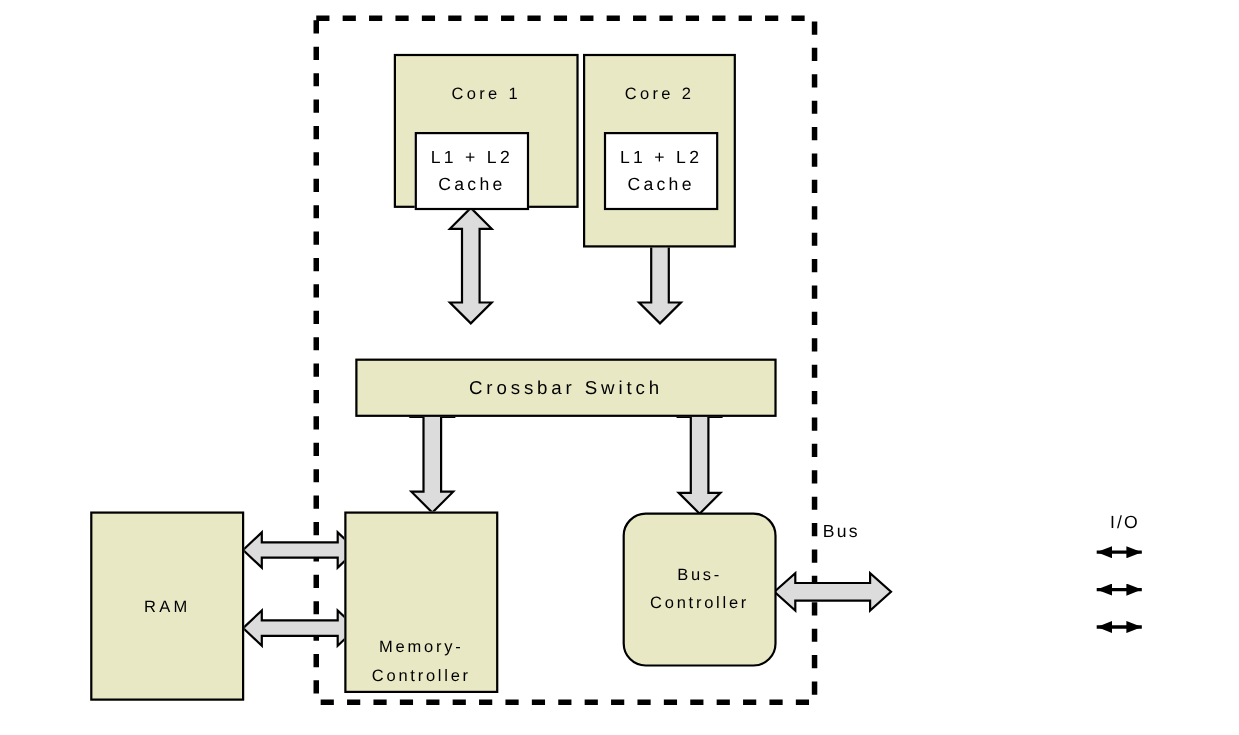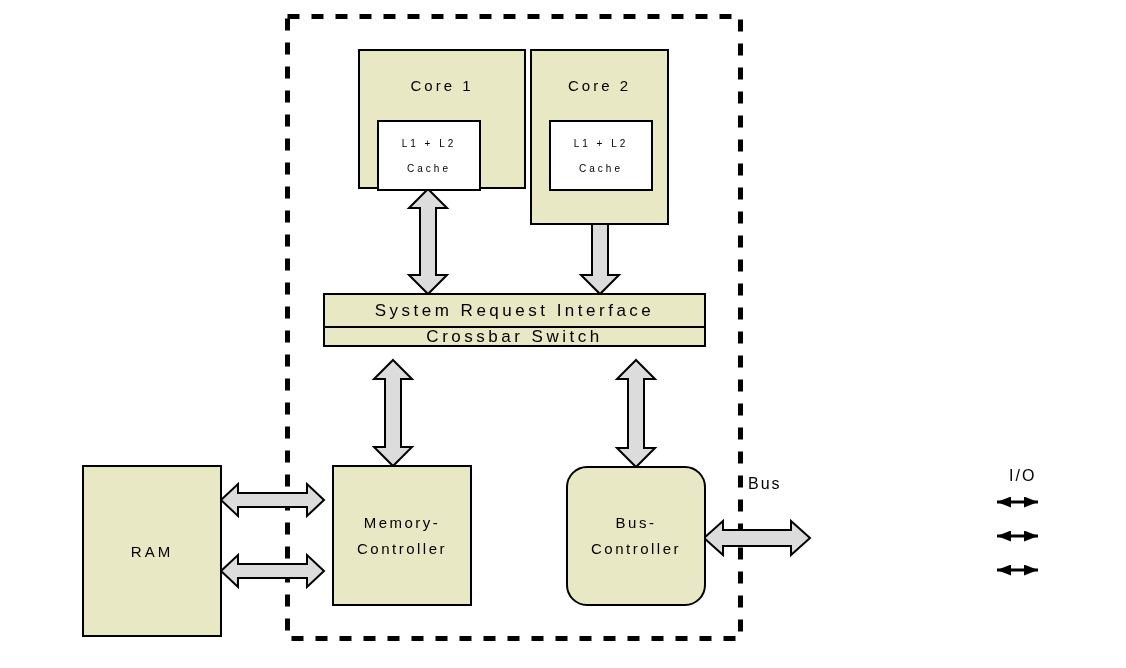--- a/index.html
+++ b/index.html
@@ -49,7 +49,7 @@
   .fs15 { font-size: 15px; letter-spacing: 3px; }
   .fs17 { font-size: 17px; letter-spacing: 3.5px; }
   .two-line { font-size: 15px; letter-spacing: 2.5px; line-height: 26px; }
-  .cache-txt { font-size: 10px; letter-spacing: 3px; line-height: 25px; }
+  .cache-txt { font-size: 16px; letter-spacing: 3px; line-height: 25px; }
   .float-label {
     position: absolute;
     z-index: 3;

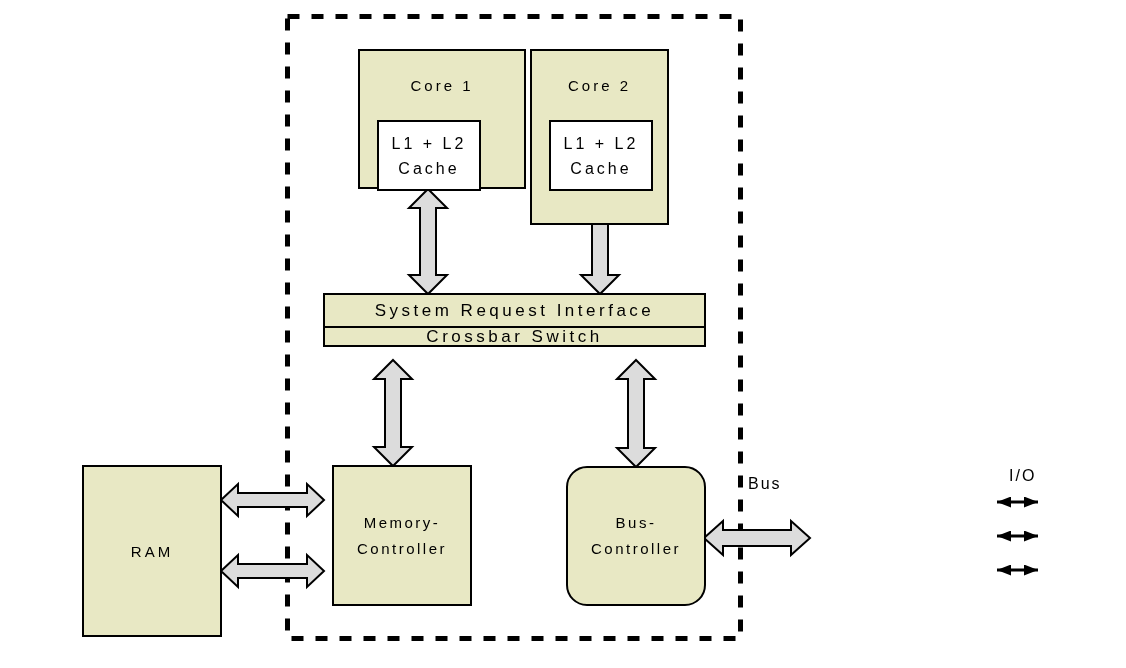--- a/index.html
+++ b/index.html
@@ -113,9 +113,6 @@
     </div>
   </div>
 
-  <div class="node" style="left:323px; top:293px; width:383px; height:36px;">
-    <span class="lbl fs17">System Request Interface</span>
-  </div>
 
   <div class="node" style="left:323px; top:326px; width:383px; height:21px;">
     <span class="lbl fs17">Crossbar Switch</span>

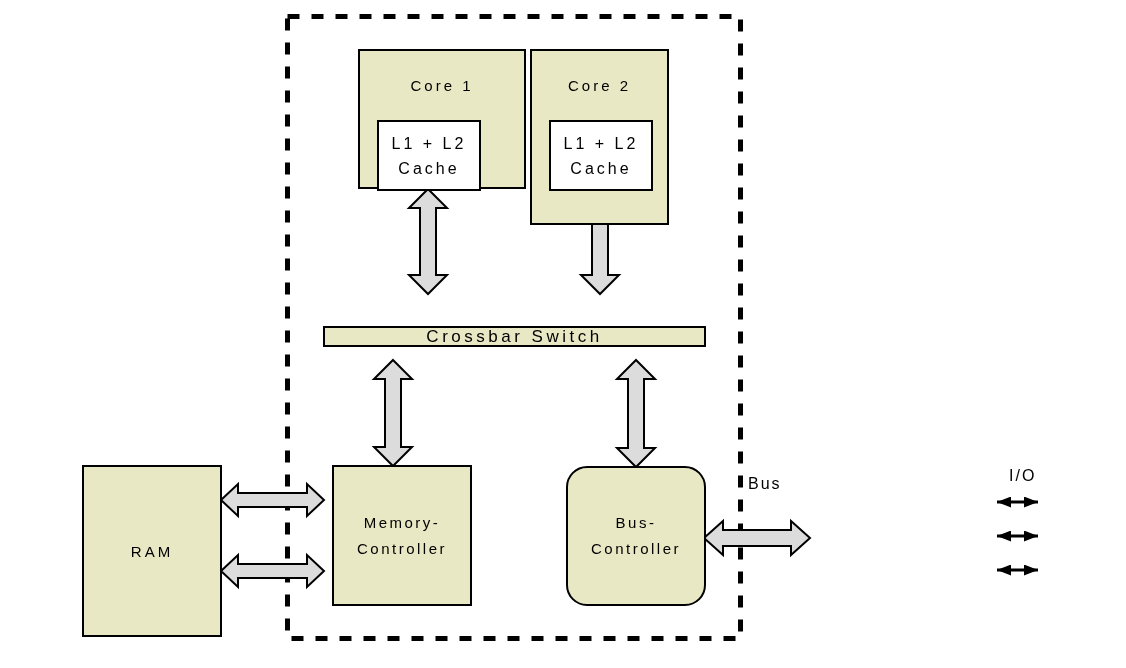--- a/index.html
+++ b/index.html
@@ -114,7 +114,7 @@
   </div>
 
 
-  <div class="node" style="left:323px; top:326px; width:383px; height:21px;">
+  <div class="node" style="left:323px; top:326px; width:383px; height:53px;">
     <span class="lbl fs17">Crossbar Switch</span>
   </div>
 

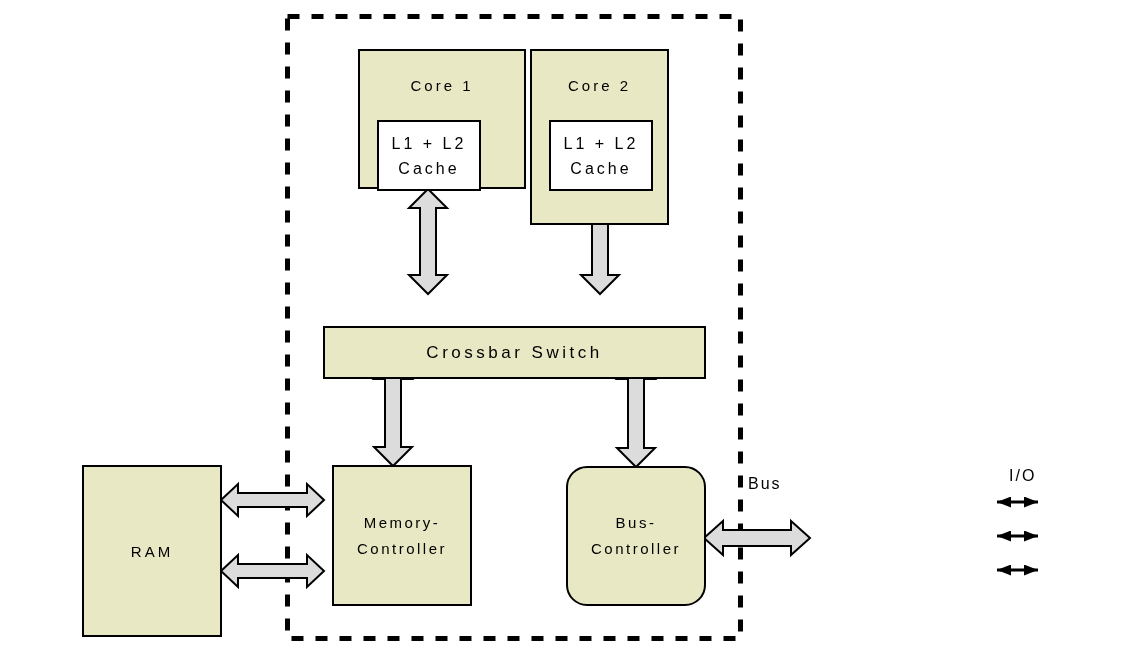--- a/index.html
+++ b/index.html
@@ -122,7 +122,7 @@
     <span class="lbl fs15">RAM</span>
   </div>
 
-  <div class="node" style="left:332px; top:465px; width:140px; height:141px;">
+  <div class="node" style="left:313px; top:465px; width:140px; height:165px;align-items:flex-end;">
     <div class="two-line">
       <span class="lbl">Memory-</span>
       <span class="lbl">Controller</span>

